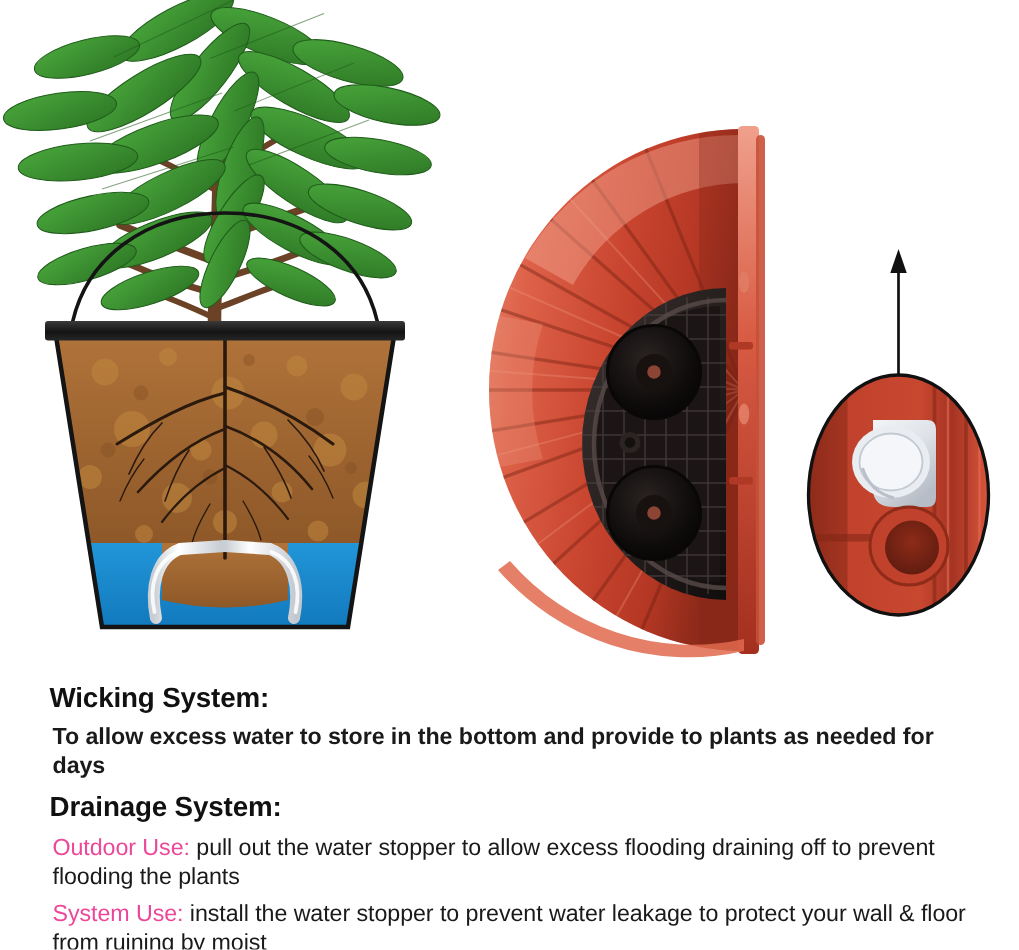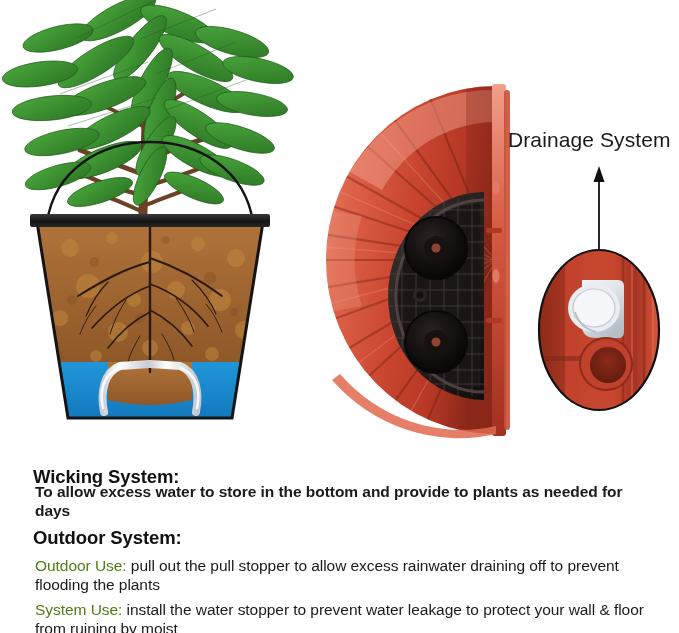--- a/index.html
+++ b/index.html
@@ -471,7 +471,6 @@
     <ellipse cx="79" cy="170" rx="60" ry="80" fill="none" stroke="#111111" stroke-width="2.2"></ellipse>
   </svg>
 
-  <div id="drainage-callout-label">Drainage System</div>
 </div>
 
 <div id="text-block">

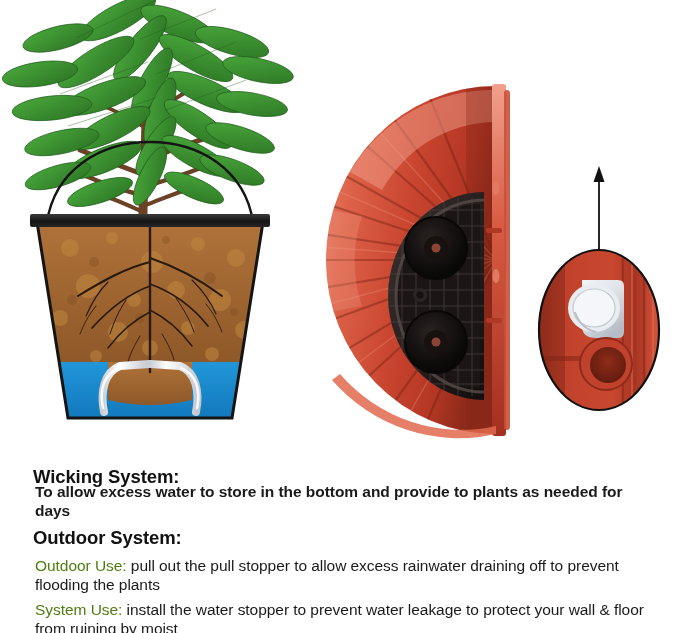--- a/index.html
+++ b/index.html
@@ -65,7 +65,7 @@
   }
   .use-tag { color: #4d7c0f; }
 
-  #wicking-heading   { left: 33px;  top: 14px; margin-top: 12px; }
+  #wicking-heading   { left: 33px;  top: 14px; }
   #wicking-body      { left: 35px;  top: 42px; width: 620px; font-weight: bold; }
   #drainage-heading  { left: 33px;  top: 87px; }
   #outdoor-line      { left: 35px;  top: 116px; width: 615px; }

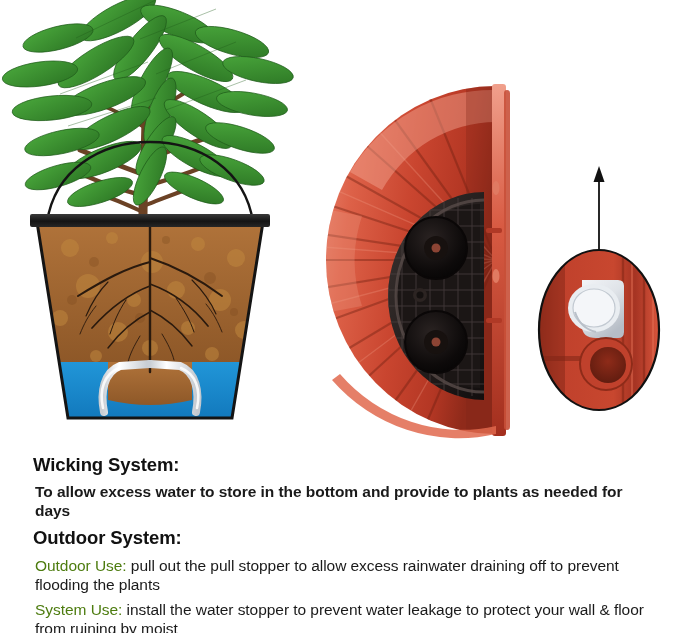--- a/index.html
+++ b/index.html
@@ -479,7 +479,7 @@
 
   <div class="sec-body" id="wicking-body">To allow excess water to store in the bottom and provide to plants as needed for days</div>
 
-  <div class="sec-heading" id="drainage-heading">Outdoor System:</div>
+  <div class="sec-heading" id="drainage-heading">Drainage System:</div>
 
   <div class="sec-body" id="outdoor-line"><span class="use-tag">Outdoor Use:</span><span> pull out the pull stopper to allow excess rainwater draining off to prevent flooding the plants</span></div>
 

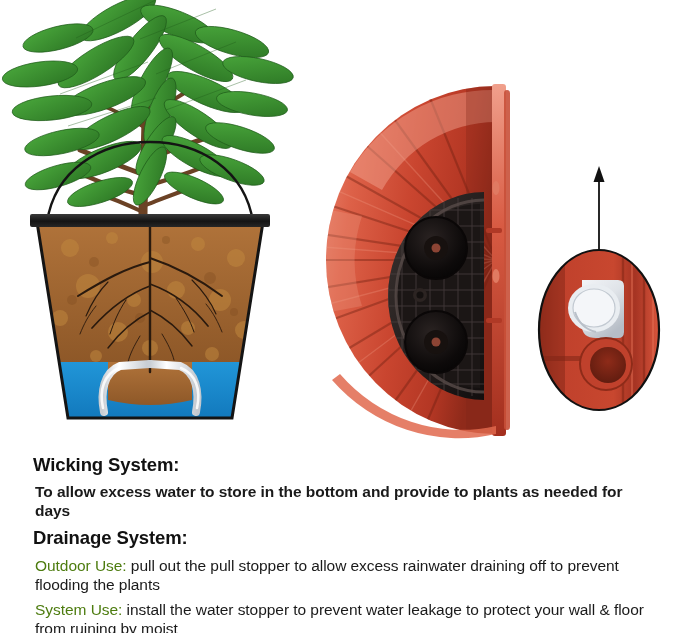--- a/index.html
+++ b/index.html
@@ -63,7 +63,7 @@
     line-height: 19px;
     letter-spacing: -0.05px;
   }
-  .use-tag { color: #4d7c0f; }
+  .use-tag { color: #ec4899; }
 
   #wicking-heading   { left: 33px;  top: 14px; }
   #wicking-body      { left: 35px;  top: 42px; width: 620px; font-weight: bold; }

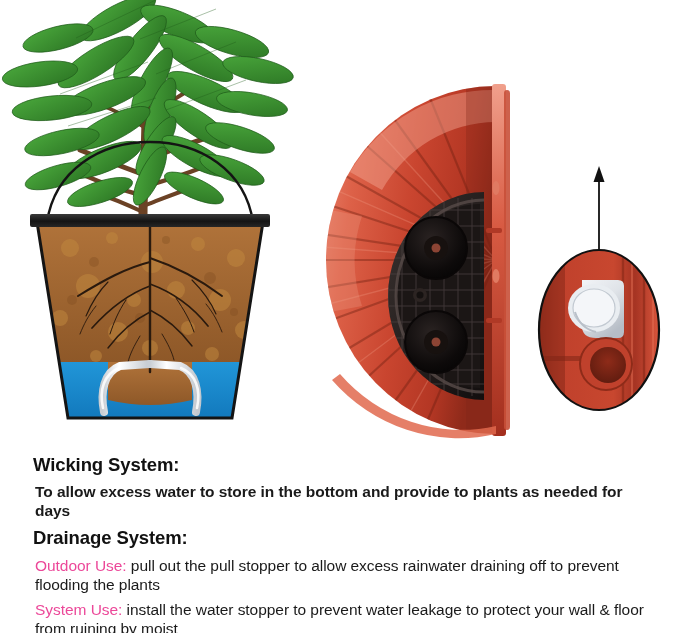--- a/index.html
+++ b/index.html
@@ -481,7 +481,7 @@
 
   <div class="sec-heading" id="drainage-heading">Drainage System:</div>
 
-  <div class="sec-body" id="outdoor-line"><span class="use-tag">Outdoor Use:</span><span> pull out the pull stopper to allow excess rainwater draining off to prevent flooding the plants</span></div>
+  <div class="sec-body" id="outdoor-line"><span class="use-tag">Outdoor Use:</span><span> pull out the water stopper to allow excess flooding draining off to prevent flooding the plants</span></div>
 
   <div class="sec-body" id="indoor-line"><span class="use-tag">System Use:</span><span> install the water stopper to prevent water leakage to protect your wall &amp; floor from ruining by moist</span></div>
 </div>

